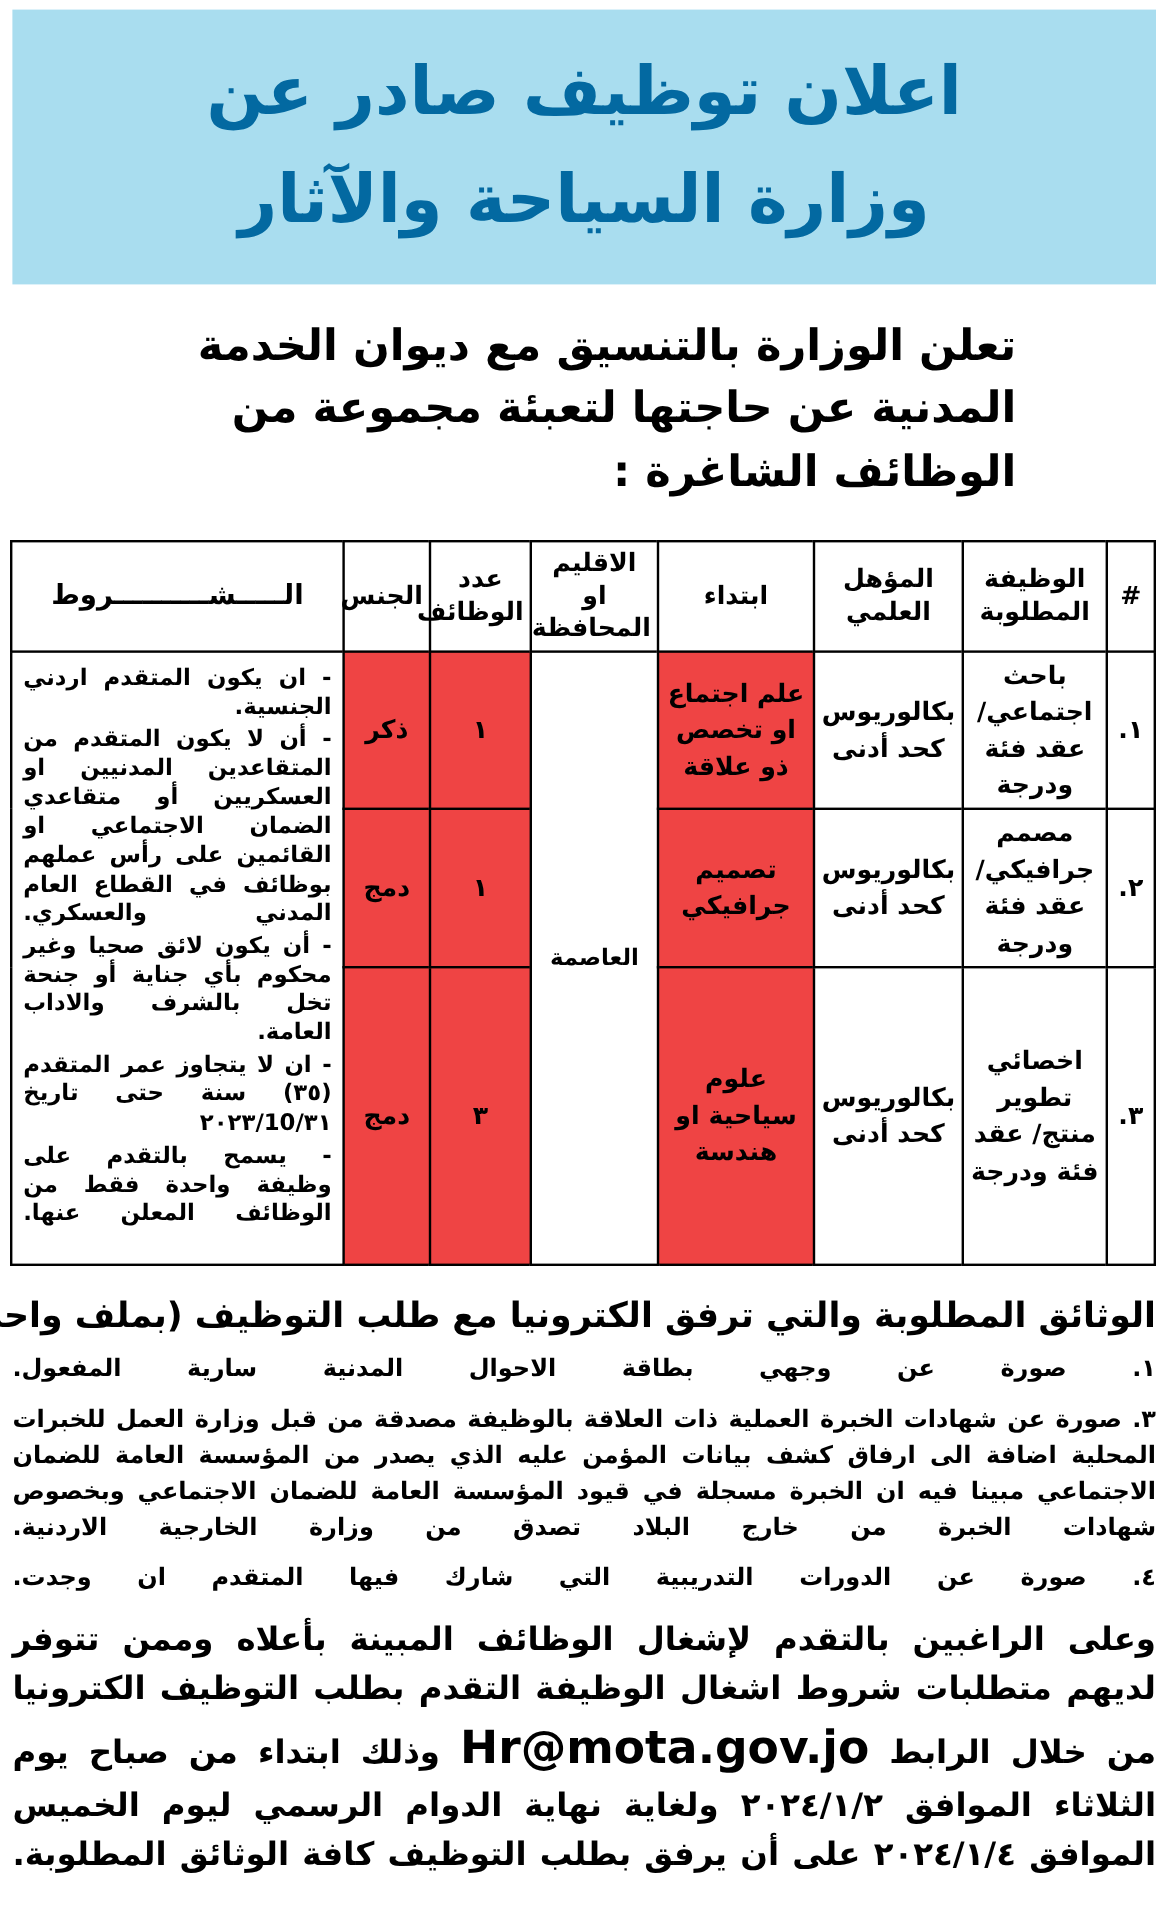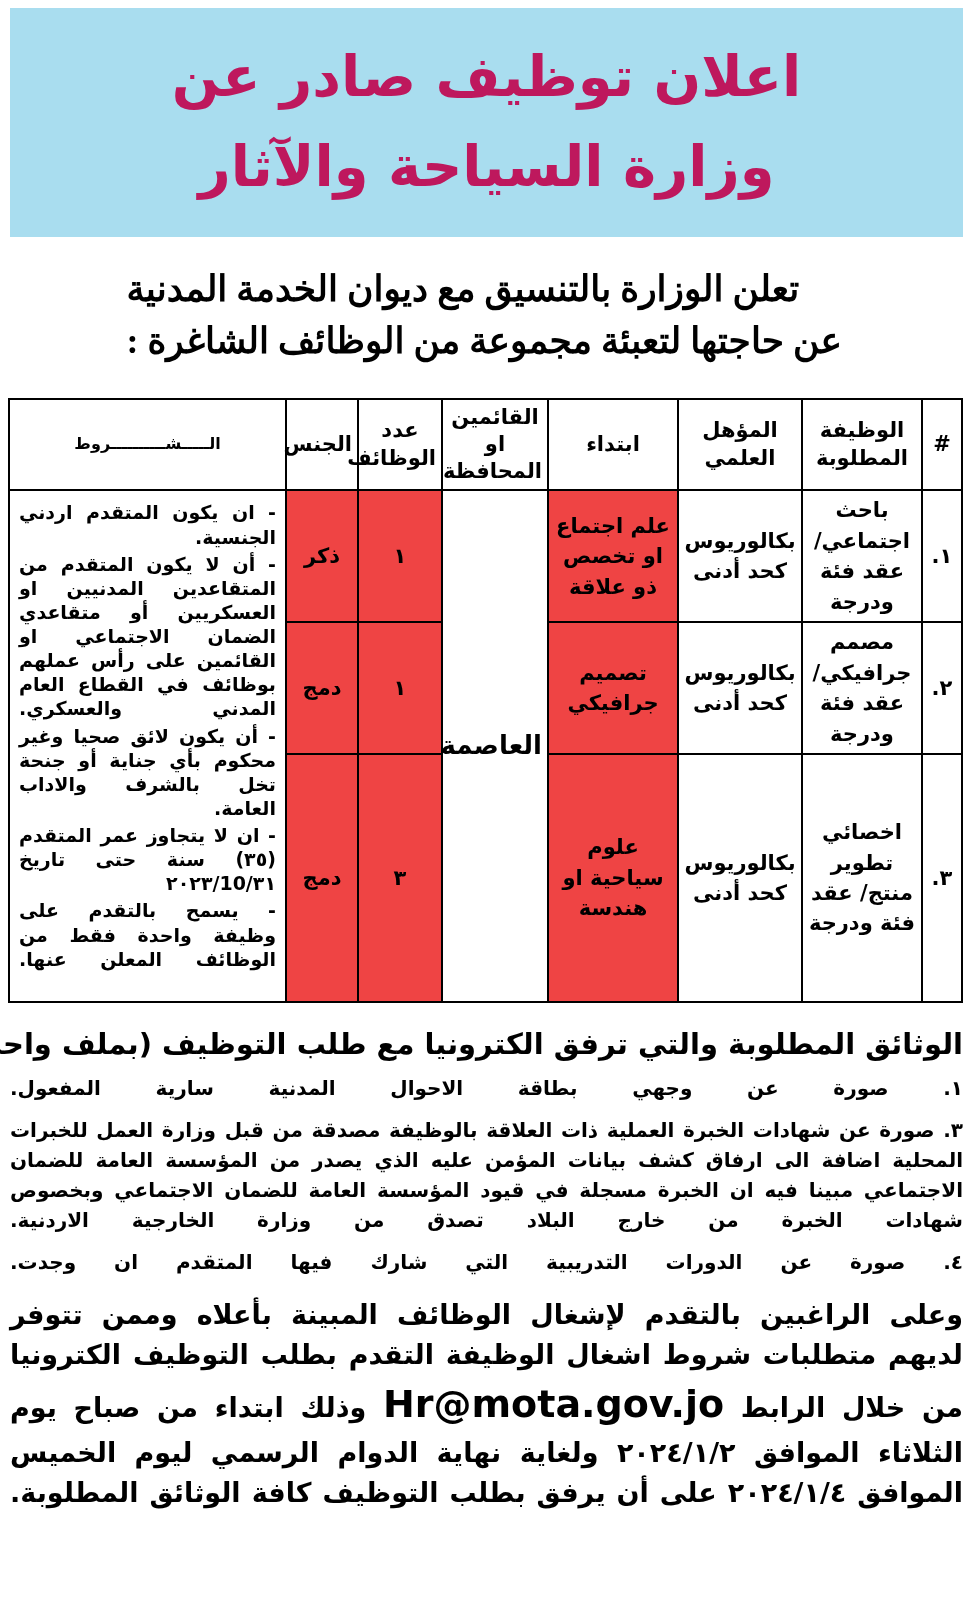--- a/index.html
+++ b/index.html
@@ -17,7 +17,7 @@
   
   .header-box {
     background: #a9ddef;
-    color: #be185d;
+    color: #0369a1;
     text-align: center;
     padding: 24px 10px 26px 10px;
   }

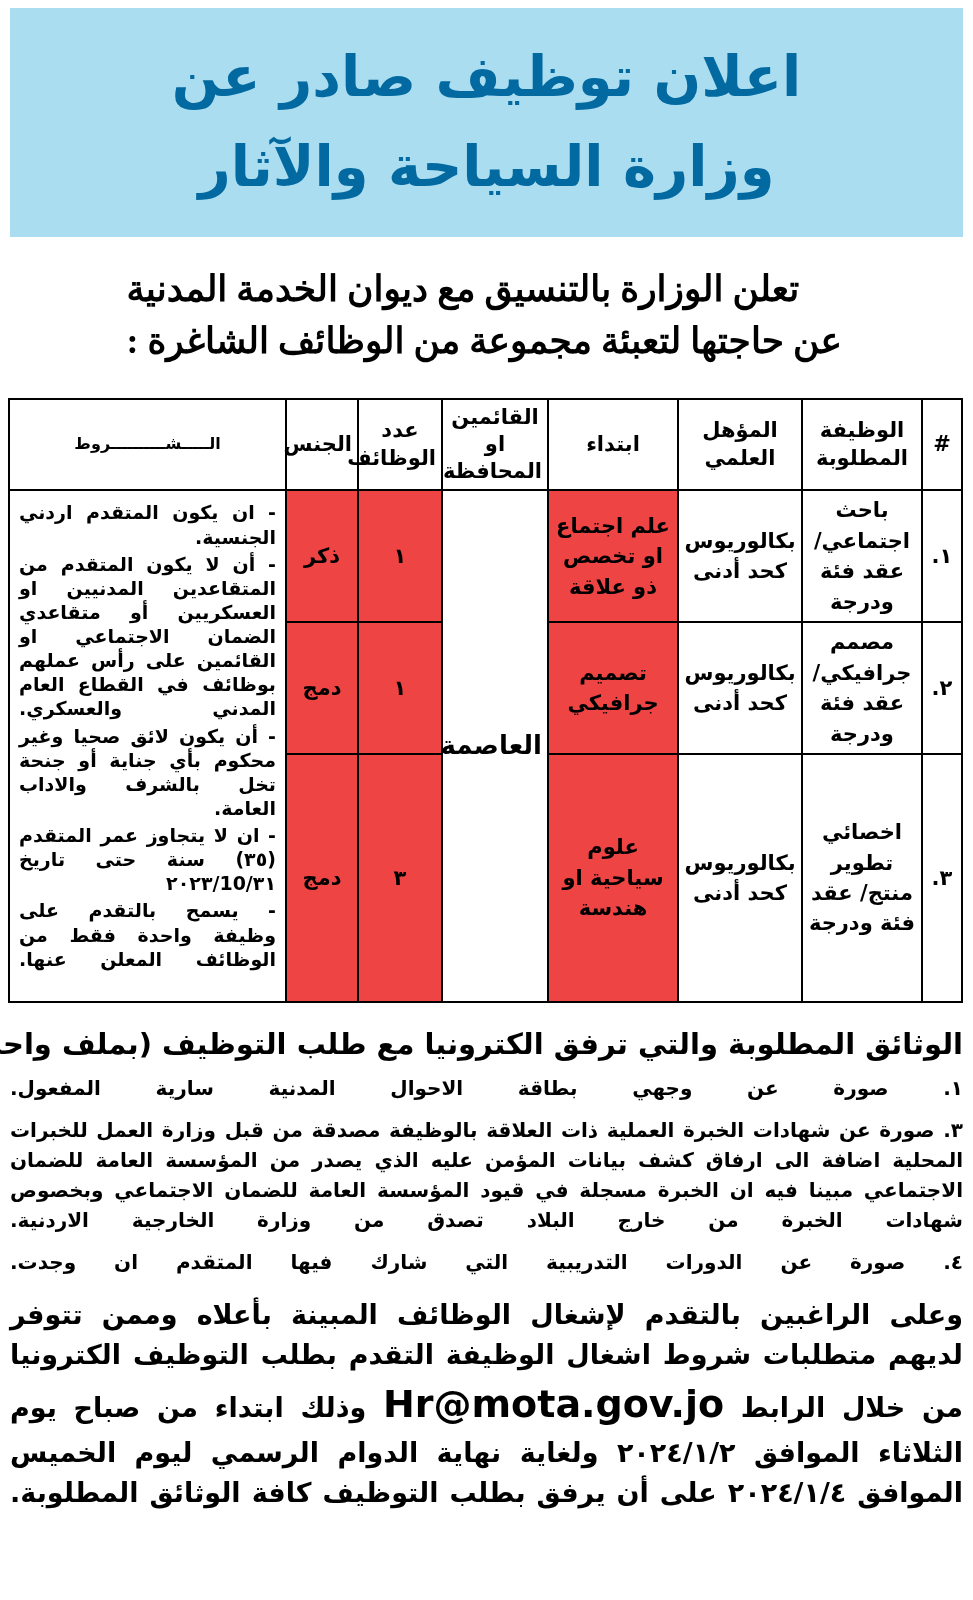--- a/index.html
+++ b/index.html
@@ -31,11 +31,10 @@
   .intro {
     width: 720px;
     margin: 26px auto 0 auto;
-    text-align: left;
+    text-align: right;
     font-size: 36px;
     font-weight: bold;
     line-height: 1.45;
-    font-family: Liberation Serif, serif;
   }
 
   

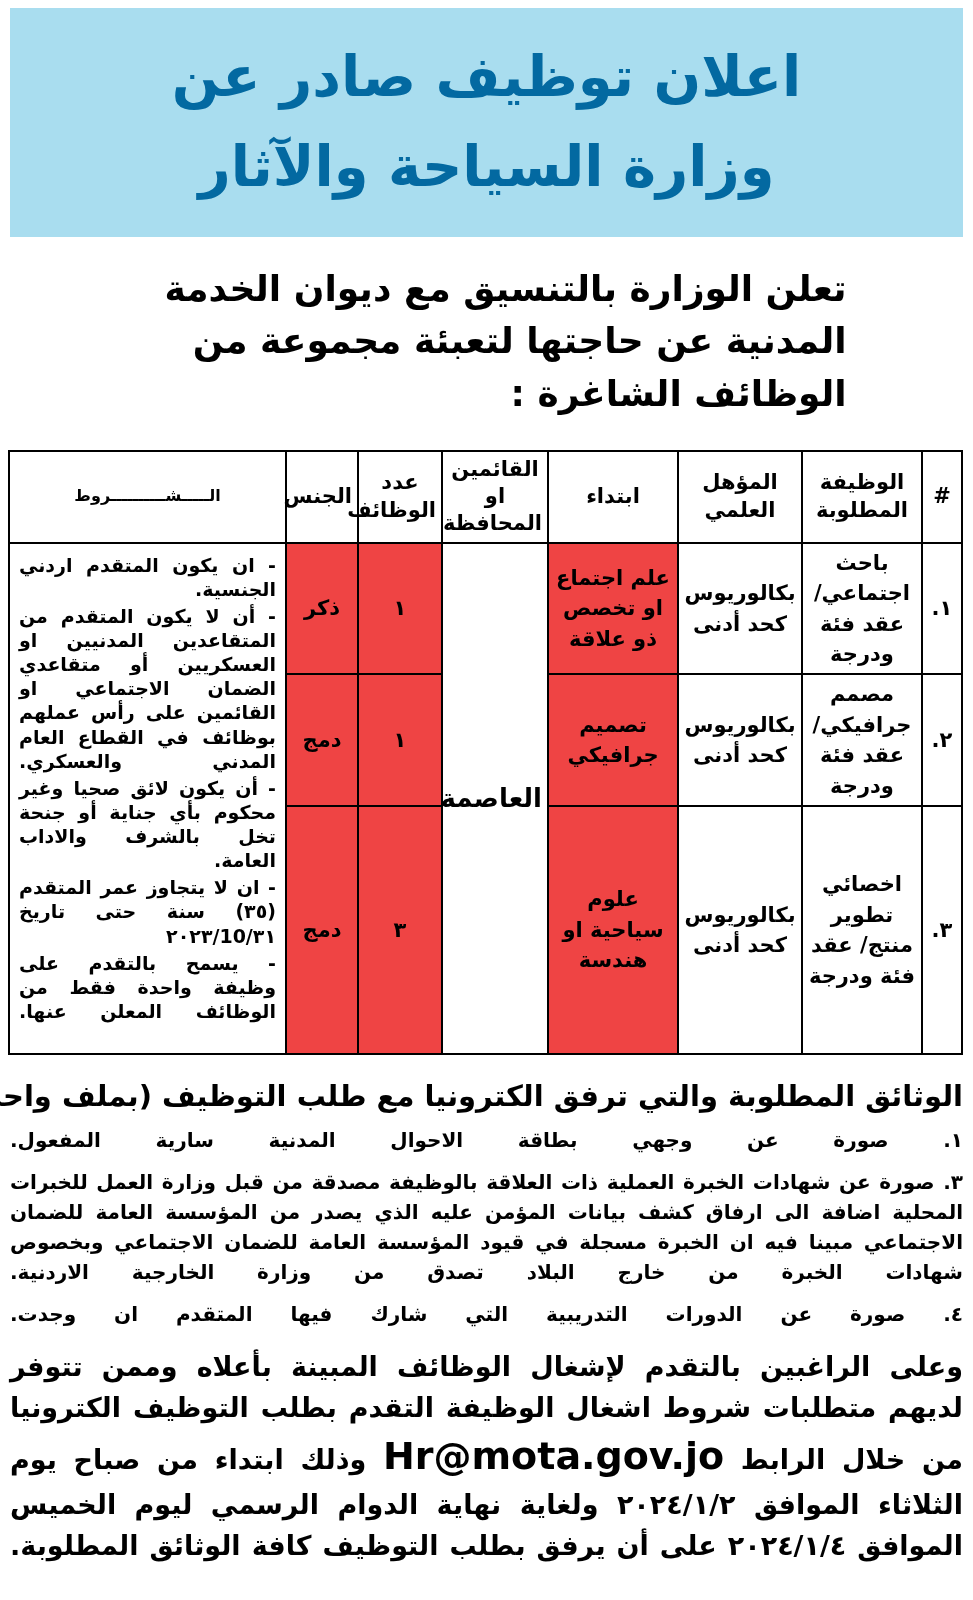--- a/index.html
+++ b/index.html
@@ -137,7 +137,7 @@
         <th>الوظيفة المطلوبة</th>
         <th>المؤهل العلمي</th>
         <th>ابتداء</th>
-        <th>القائمين او المحافظة</th>
+        <th>الاقليم او المحافظة</th>
         <th>عدد الوظائف</th>
         <th>الجنس</th>
         <th class="cond-h">الـــــشــــــــــروط</th>

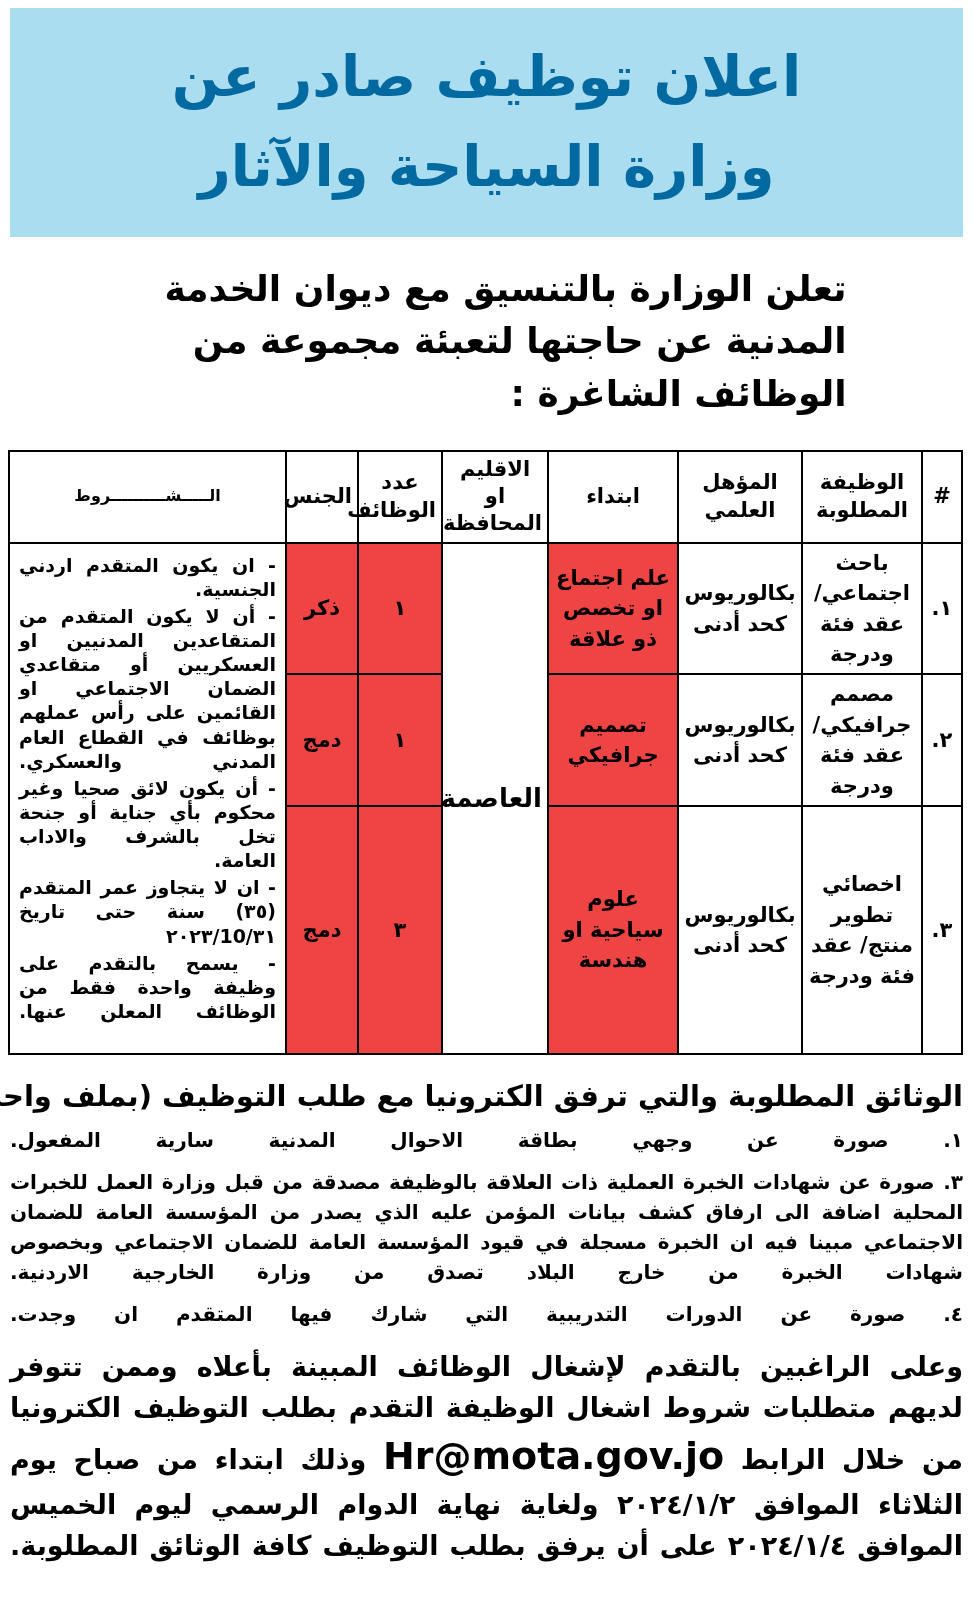--- a/index.html
+++ b/index.html
@@ -57,7 +57,7 @@
     line-height: 1.3;
     background: #ffffff;
   }
-  .jobs th.cond-h { font-size: 16px; }
+  .jobs th.cond-h { font-size: 23px; }
   .jobs td { font-size: 21px; line-height: 1.45; }
   .jobs tr.r1 > td.rh { height: 100px; }
   .jobs tr.r2 > td.rh { height: 97px; }

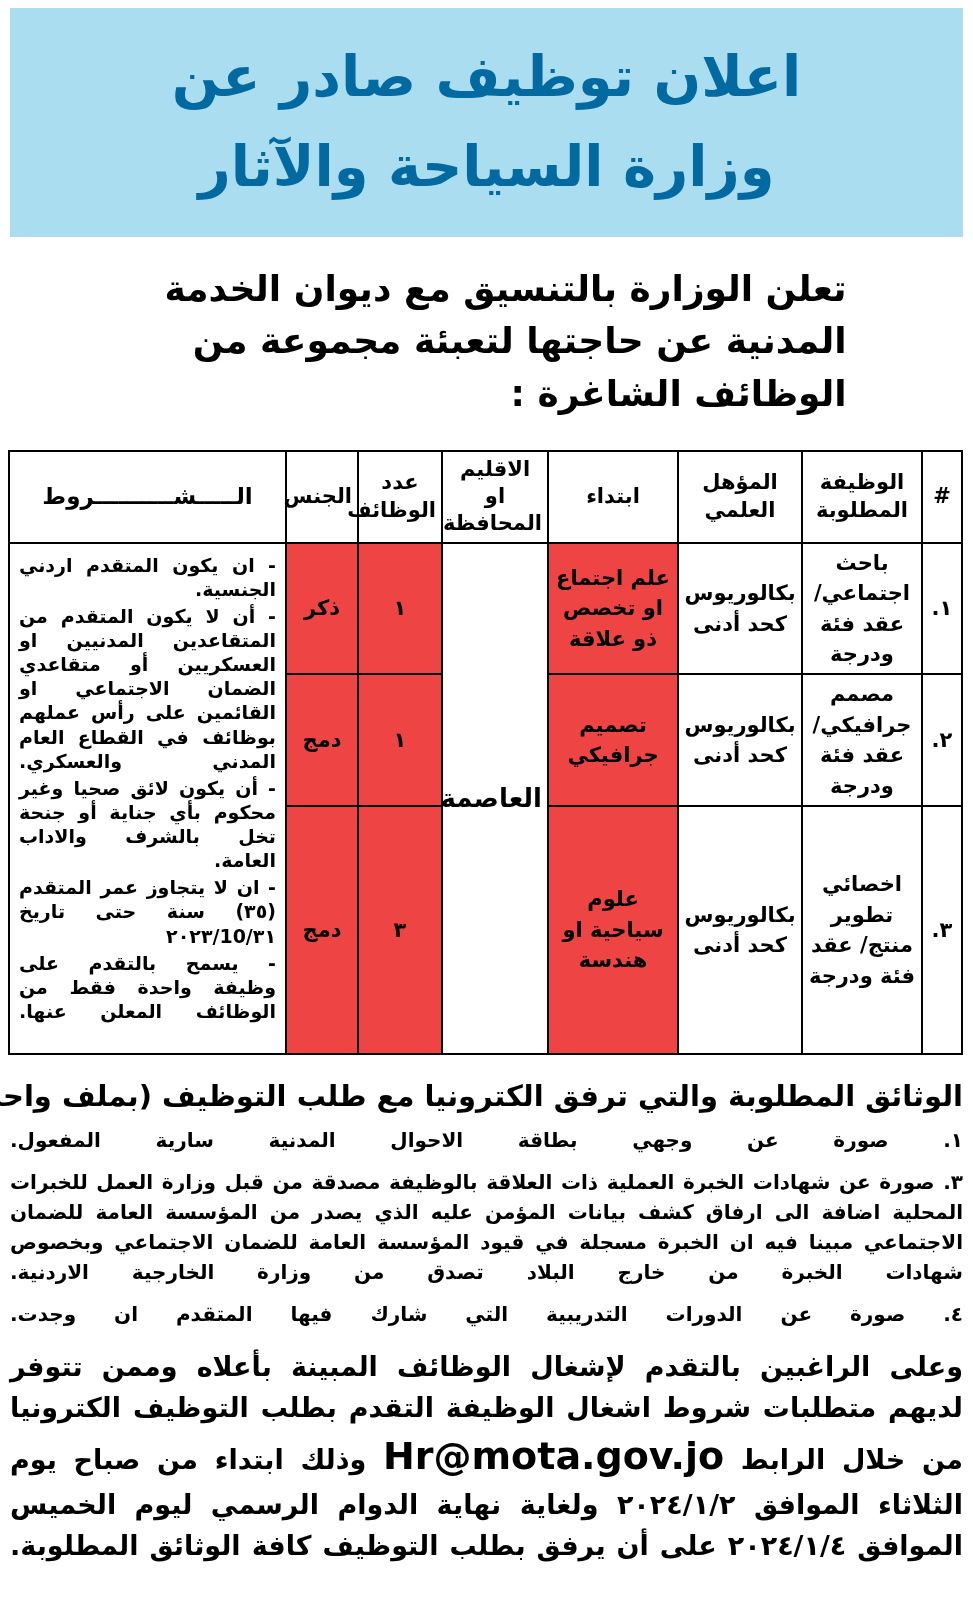--- a/index.html
+++ b/index.html
@@ -63,7 +63,7 @@
   .jobs tr.r2 > td.rh { height: 97px; }
   .jobs tr.r3 > td.rh { height: 238px; }
   .jobs td.shaded { background: #ef4444; }
-  .jobs td.region { font-size: 26px; }
+  .jobs td.region { font-size: 19px; }
   .jobs td.conds {
     vertical-align: top;
     text-align: right;

